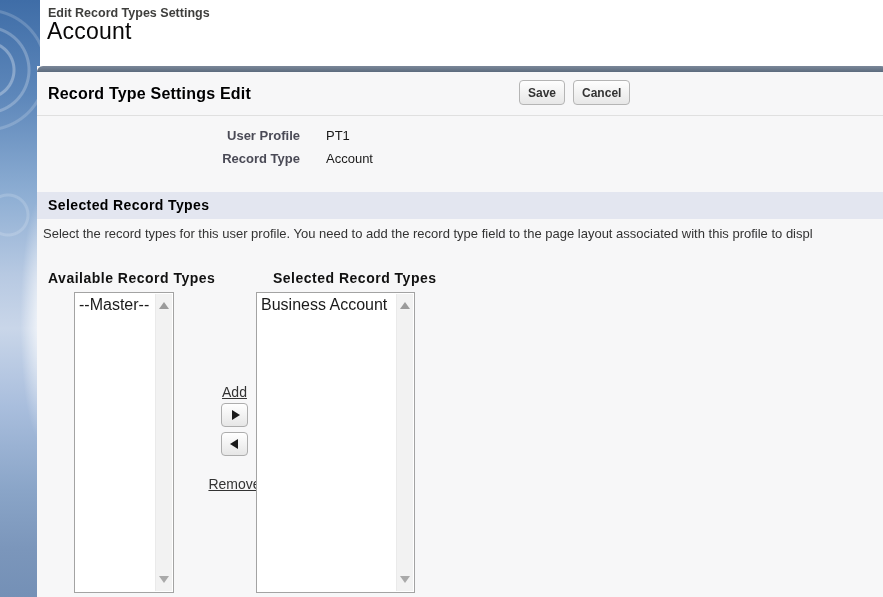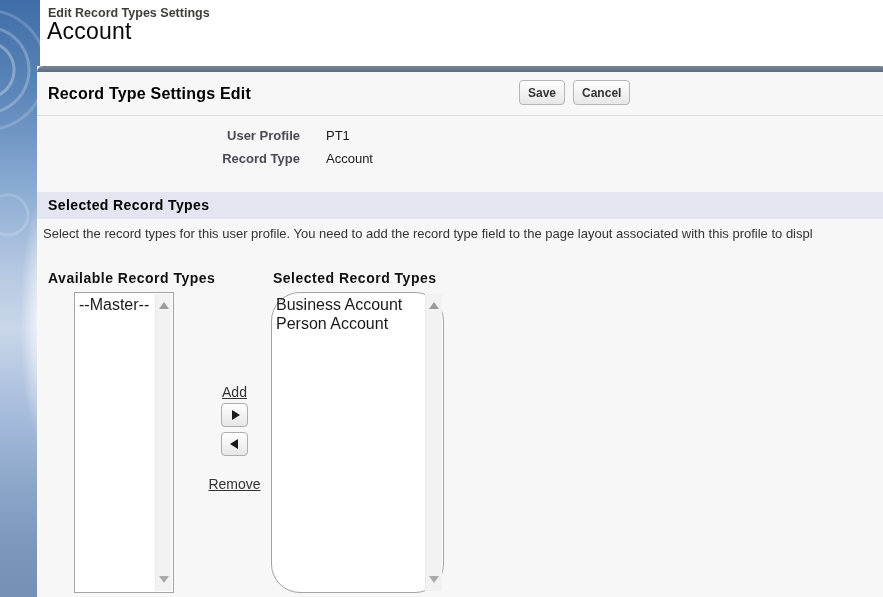--- a/index.html
+++ b/index.html
@@ -112,7 +112,7 @@
     box-sizing: border-box;
   }
   .listbox.available { left: 37px;  width: 100px; }
-  .listbox.selected  { left: 234px; width: 173px; border-radius: 29px; }
+  .listbox.selected  { left: 219px; width: 159px; }
 
   .listbox .items {
     position: absolute; left: 1px; top: 2px; right: 18px; bottom: 1px;

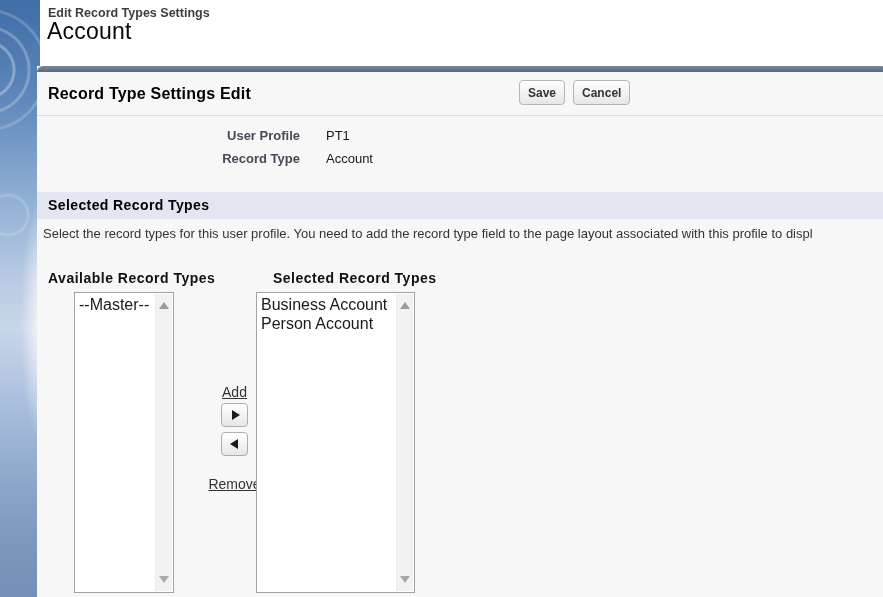--- a/index.html
+++ b/index.html
@@ -233,7 +233,6 @@
   <div class="listbox selected">
     <div class="items">
         <div class="item">Business Account</div>
-        <div class="item">Person Account</div>
       </div>
     <div class="v-scrollbar">
       <div class="sb-arrow sb-up"></div>

